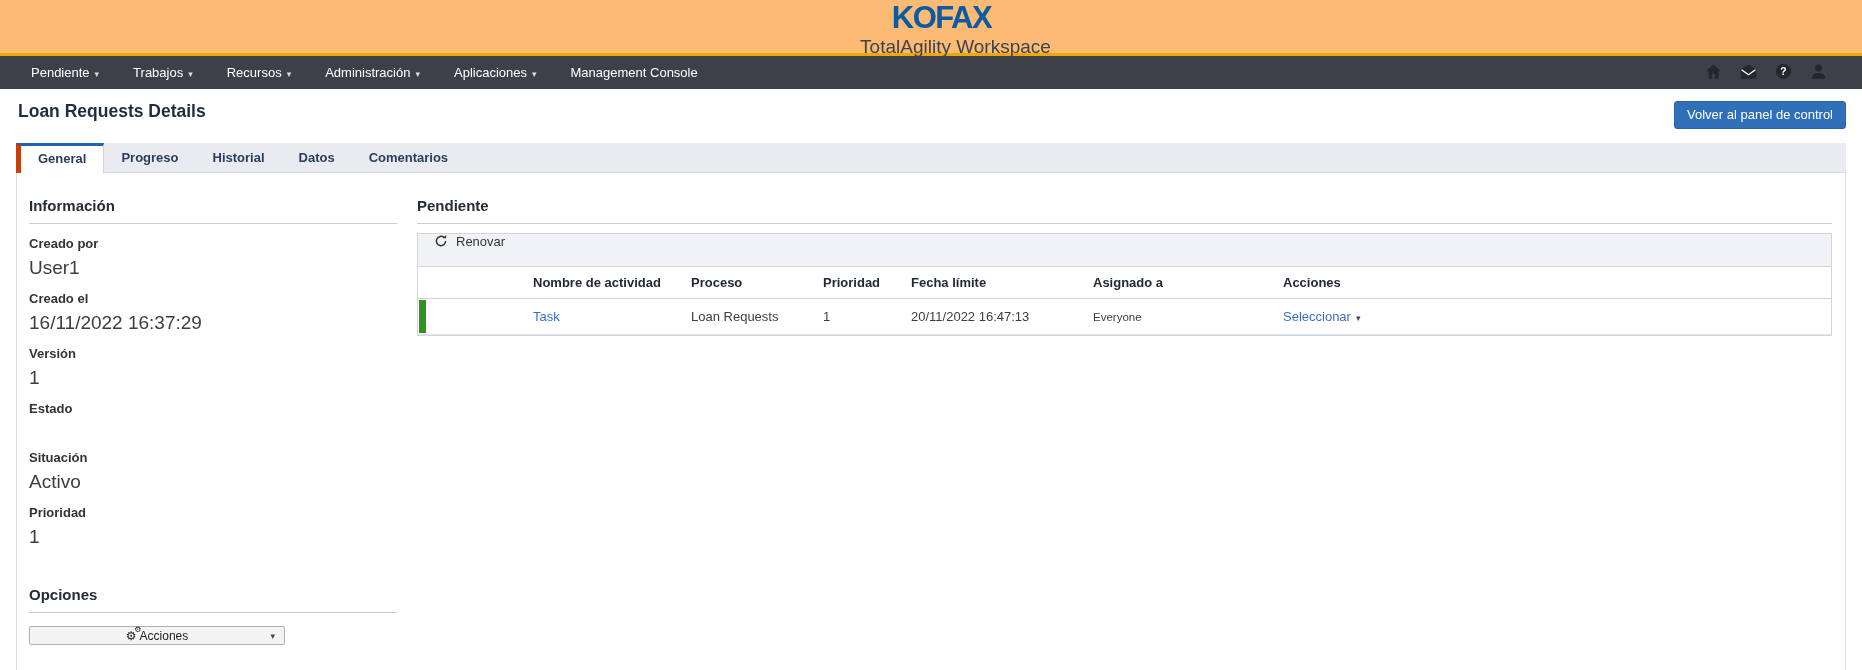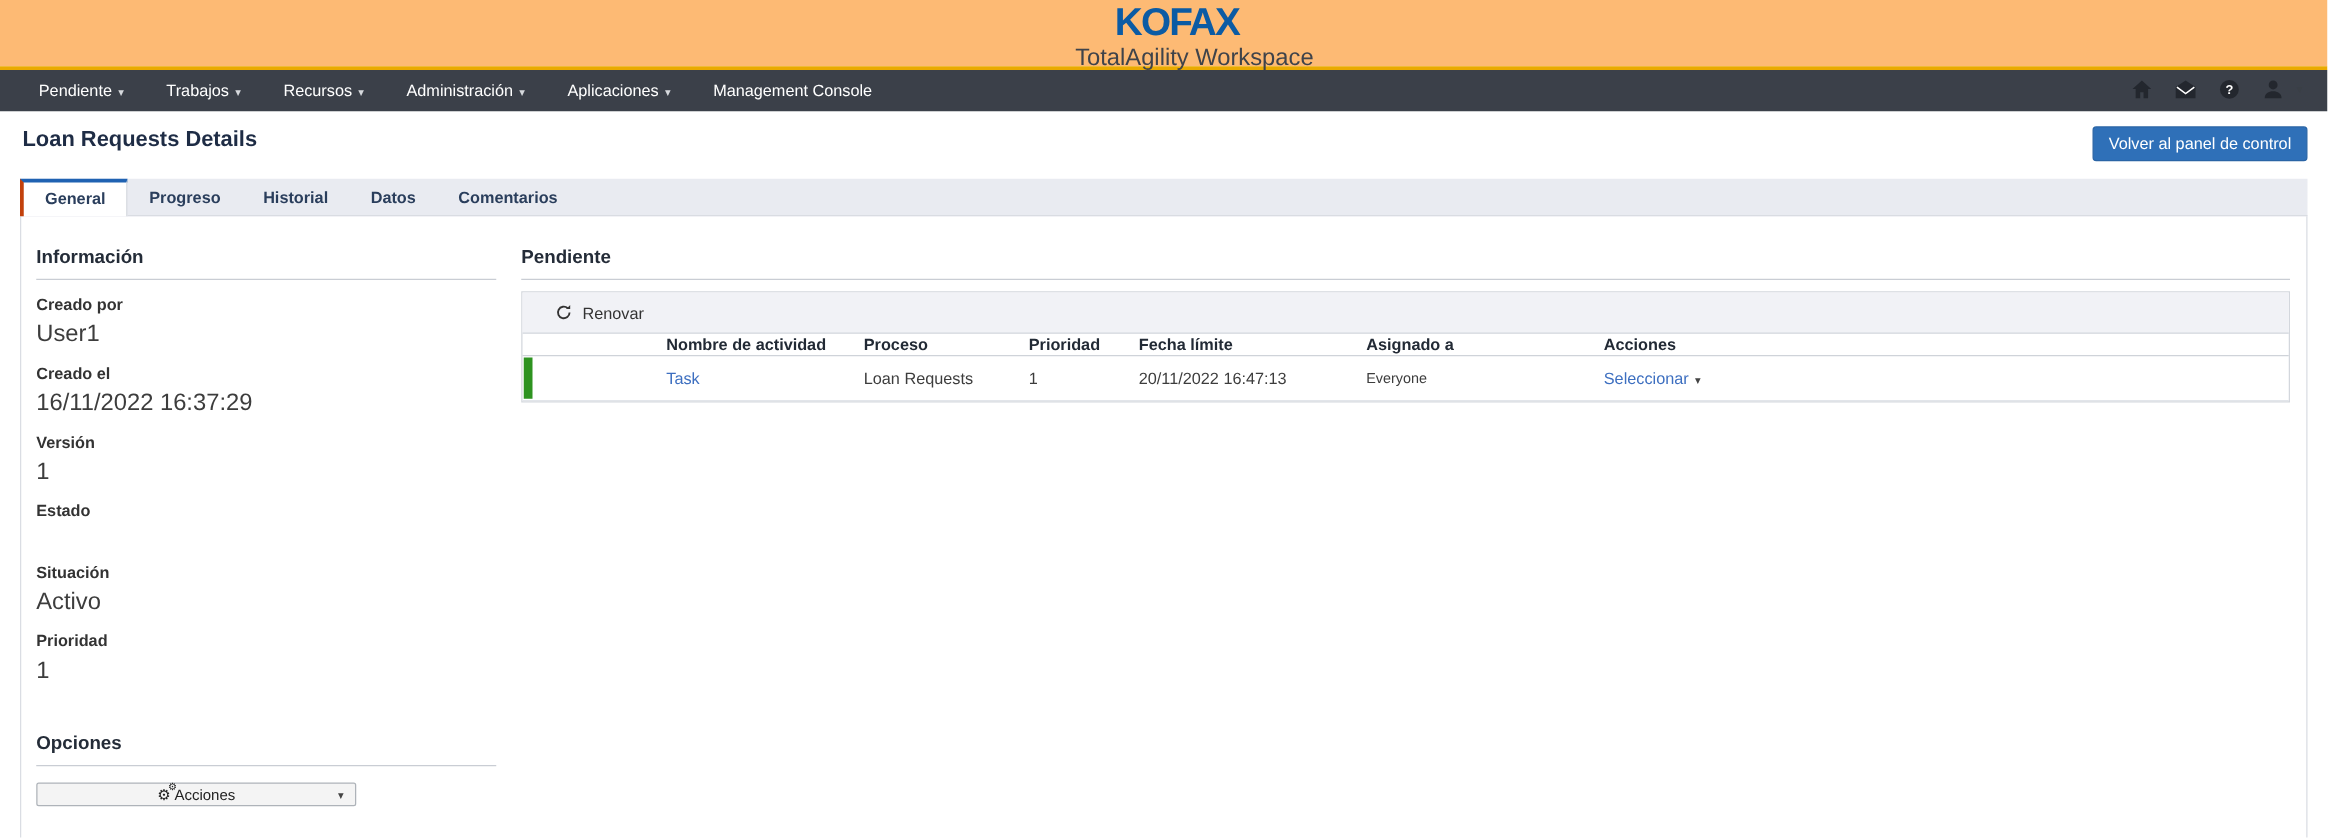--- a/index.html
+++ b/index.html
@@ -31,7 +31,7 @@
   
   .tabs { margin:6px 16px 0; display:flex; background:#E9EBF1; border-bottom:1px solid #d9dce2; height:30px; }
   .tab { font-size:13px; font-weight:bold; color:#2A3E5C; padding:0 17px; line-height:30px; cursor:pointer; }
-  .tab.active { background:#fff; border-top:3px solid #1F62B2; border-left:3px solid #c2410c;
+  .tab.active { background:#fff; border-top:3px solid #1F62B2; border-left:5px solid #c2410c;
                 border-right:1px solid #d0d4db; line-height:26px; margin-bottom:-1px; }
 
   

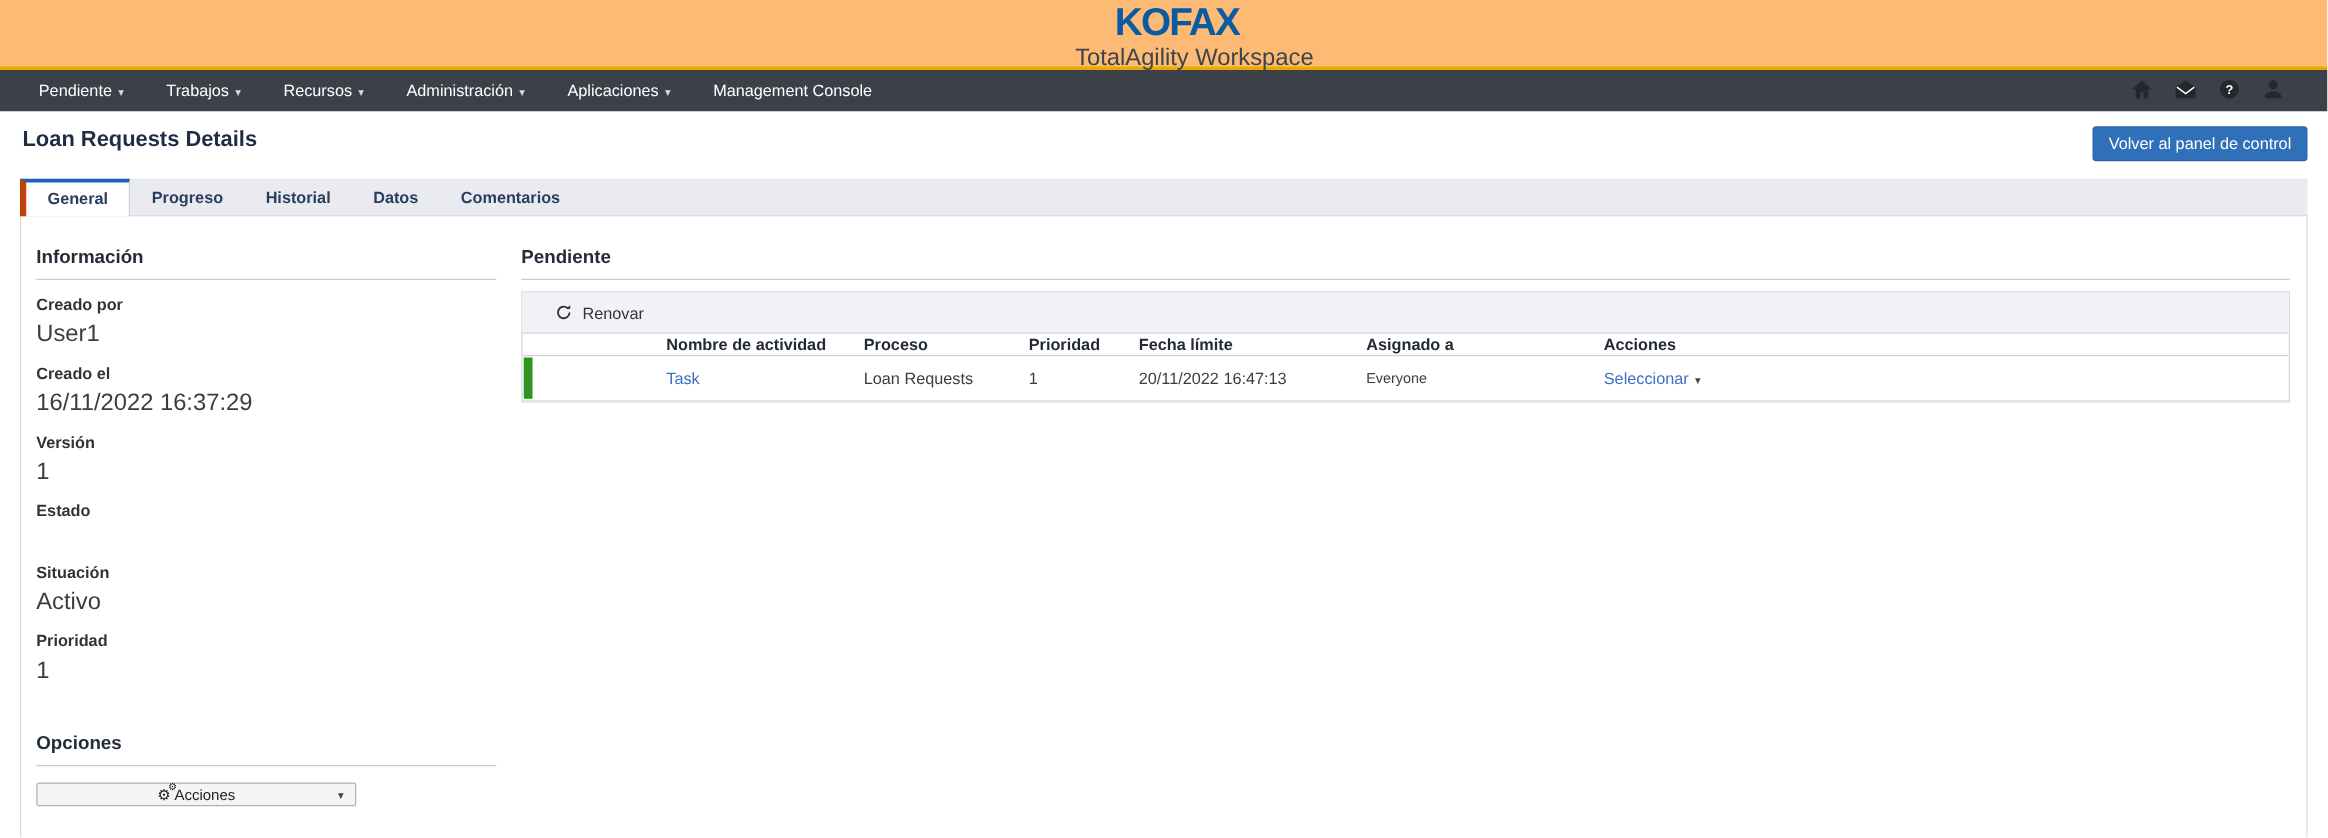--- a/index.html
+++ b/index.html
@@ -56,7 +56,7 @@
   
   .table-box { border:1px solid #d3d7dd; margin-top:9px; }
   .toolbar { background:#F1F2F6; border-bottom:1px solid #d3d7dd; height:33px; display:flex;
-             align-items:center; gap:8px; padding:0 26px; font-size:13px; color:#333; cursor:pointer; }
+             align-items:flex-start; gap:8px; padding:0 16px; font-size:13px; color:#333; cursor:pointer; }
   .toolbar svg { width:14px; height:14px; }
 
   .grid-header, .grid-row { display:flex; align-items:center; }

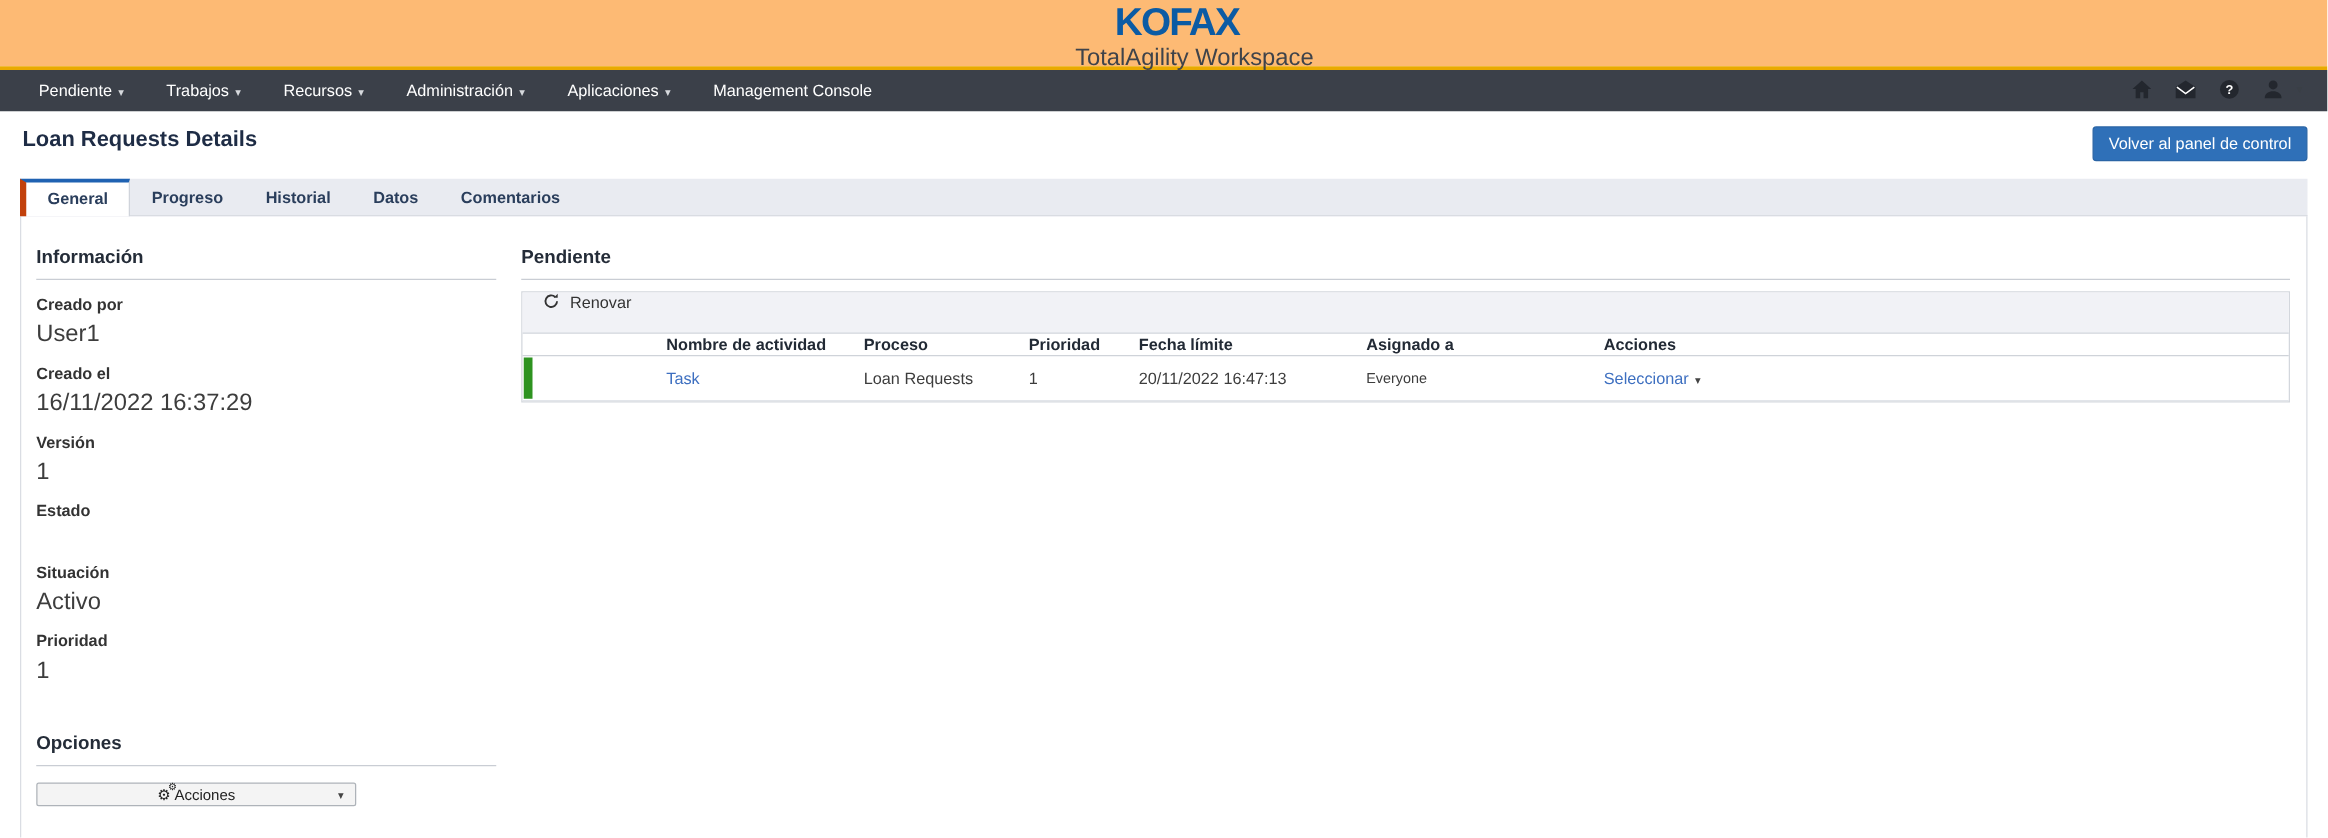--- a/index.html
+++ b/index.html
@@ -60,7 +60,7 @@
   .toolbar svg { width:14px; height:14px; }
 
   .grid-header, .grid-row { display:flex; align-items:center; }
-  .grid-header { height:18px; border-bottom:1px solid #cfd3d9; font-size:13px; font-weight:bold; color:#222A35; }
+  .grid-header { height:32px; border-bottom:1px solid #cfd3d9; font-size:13px; font-weight:bold; color:#222A35; }
   .grid-row { height:36px; border-bottom:1px solid #e2e5ea; font-size:13px; color:#3d3d3d; position:relative; }
   .c0{width:115px;flex:none;} .c1{width:158px;flex:none;} .c2{width:132px;flex:none;}
   .c3{width:88px;flex:none;} .c4{width:182px;flex:none;} .c5{width:190px;flex:none;} .c6{flex:1;}

